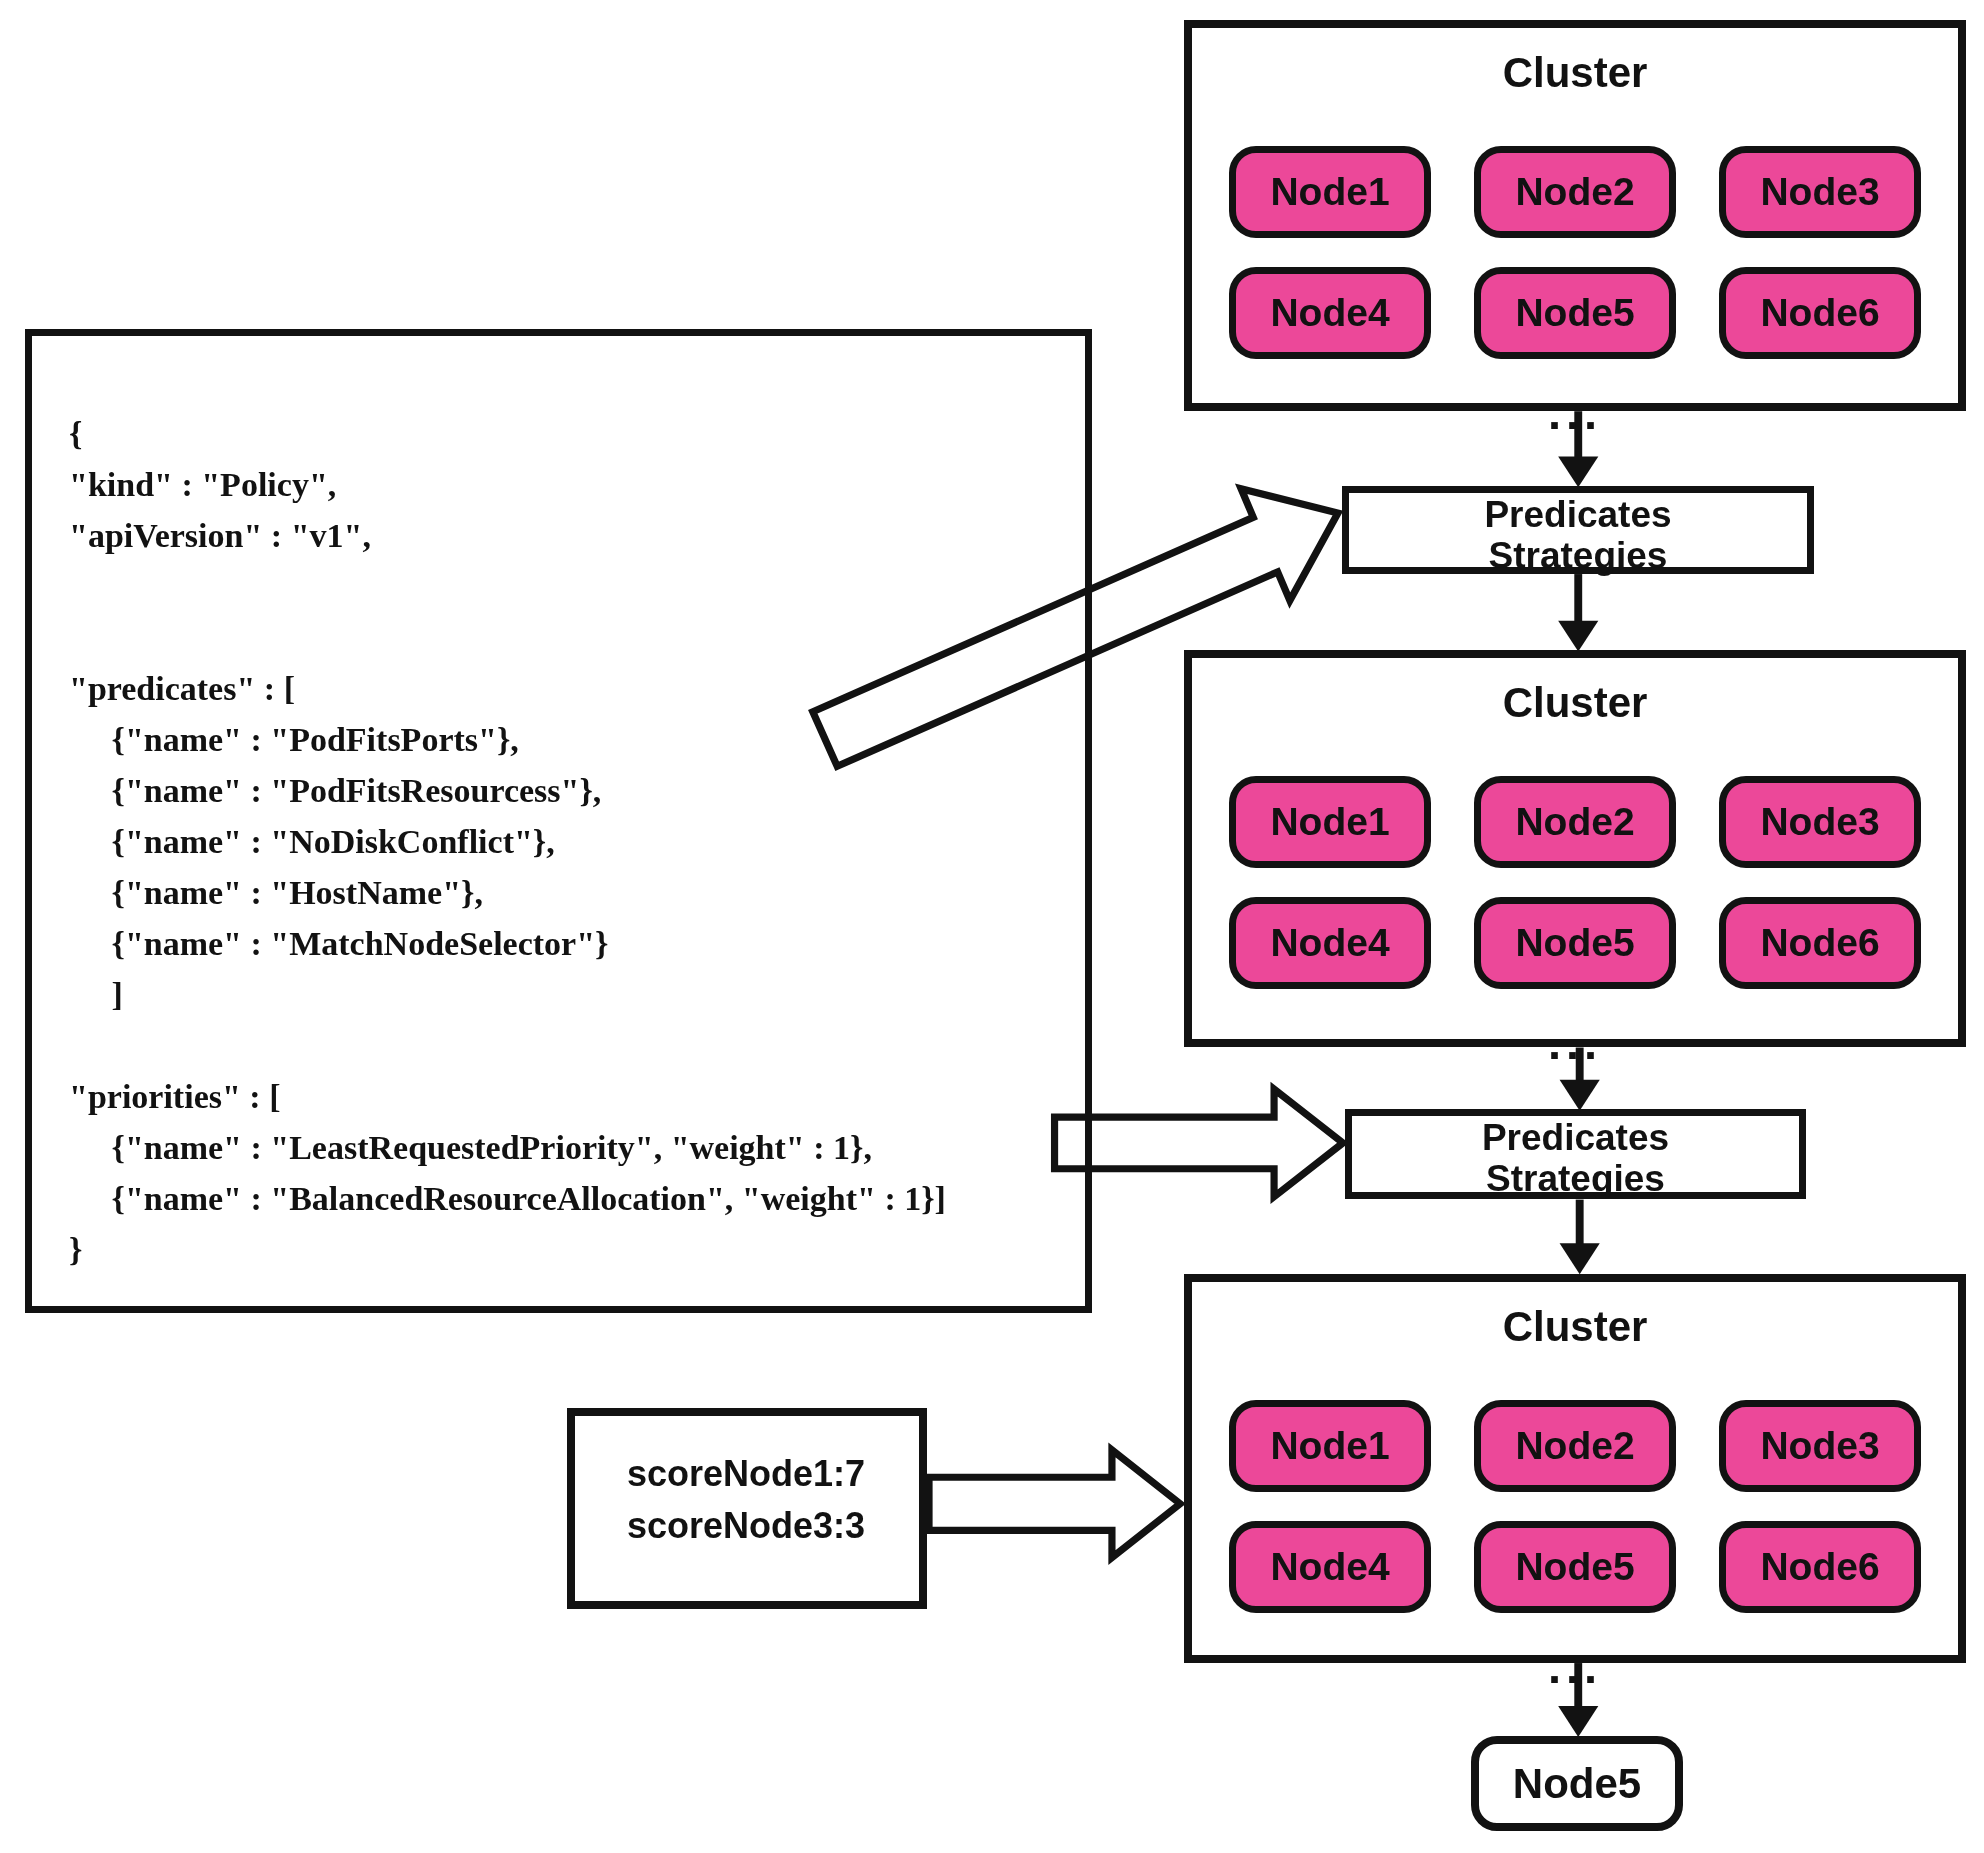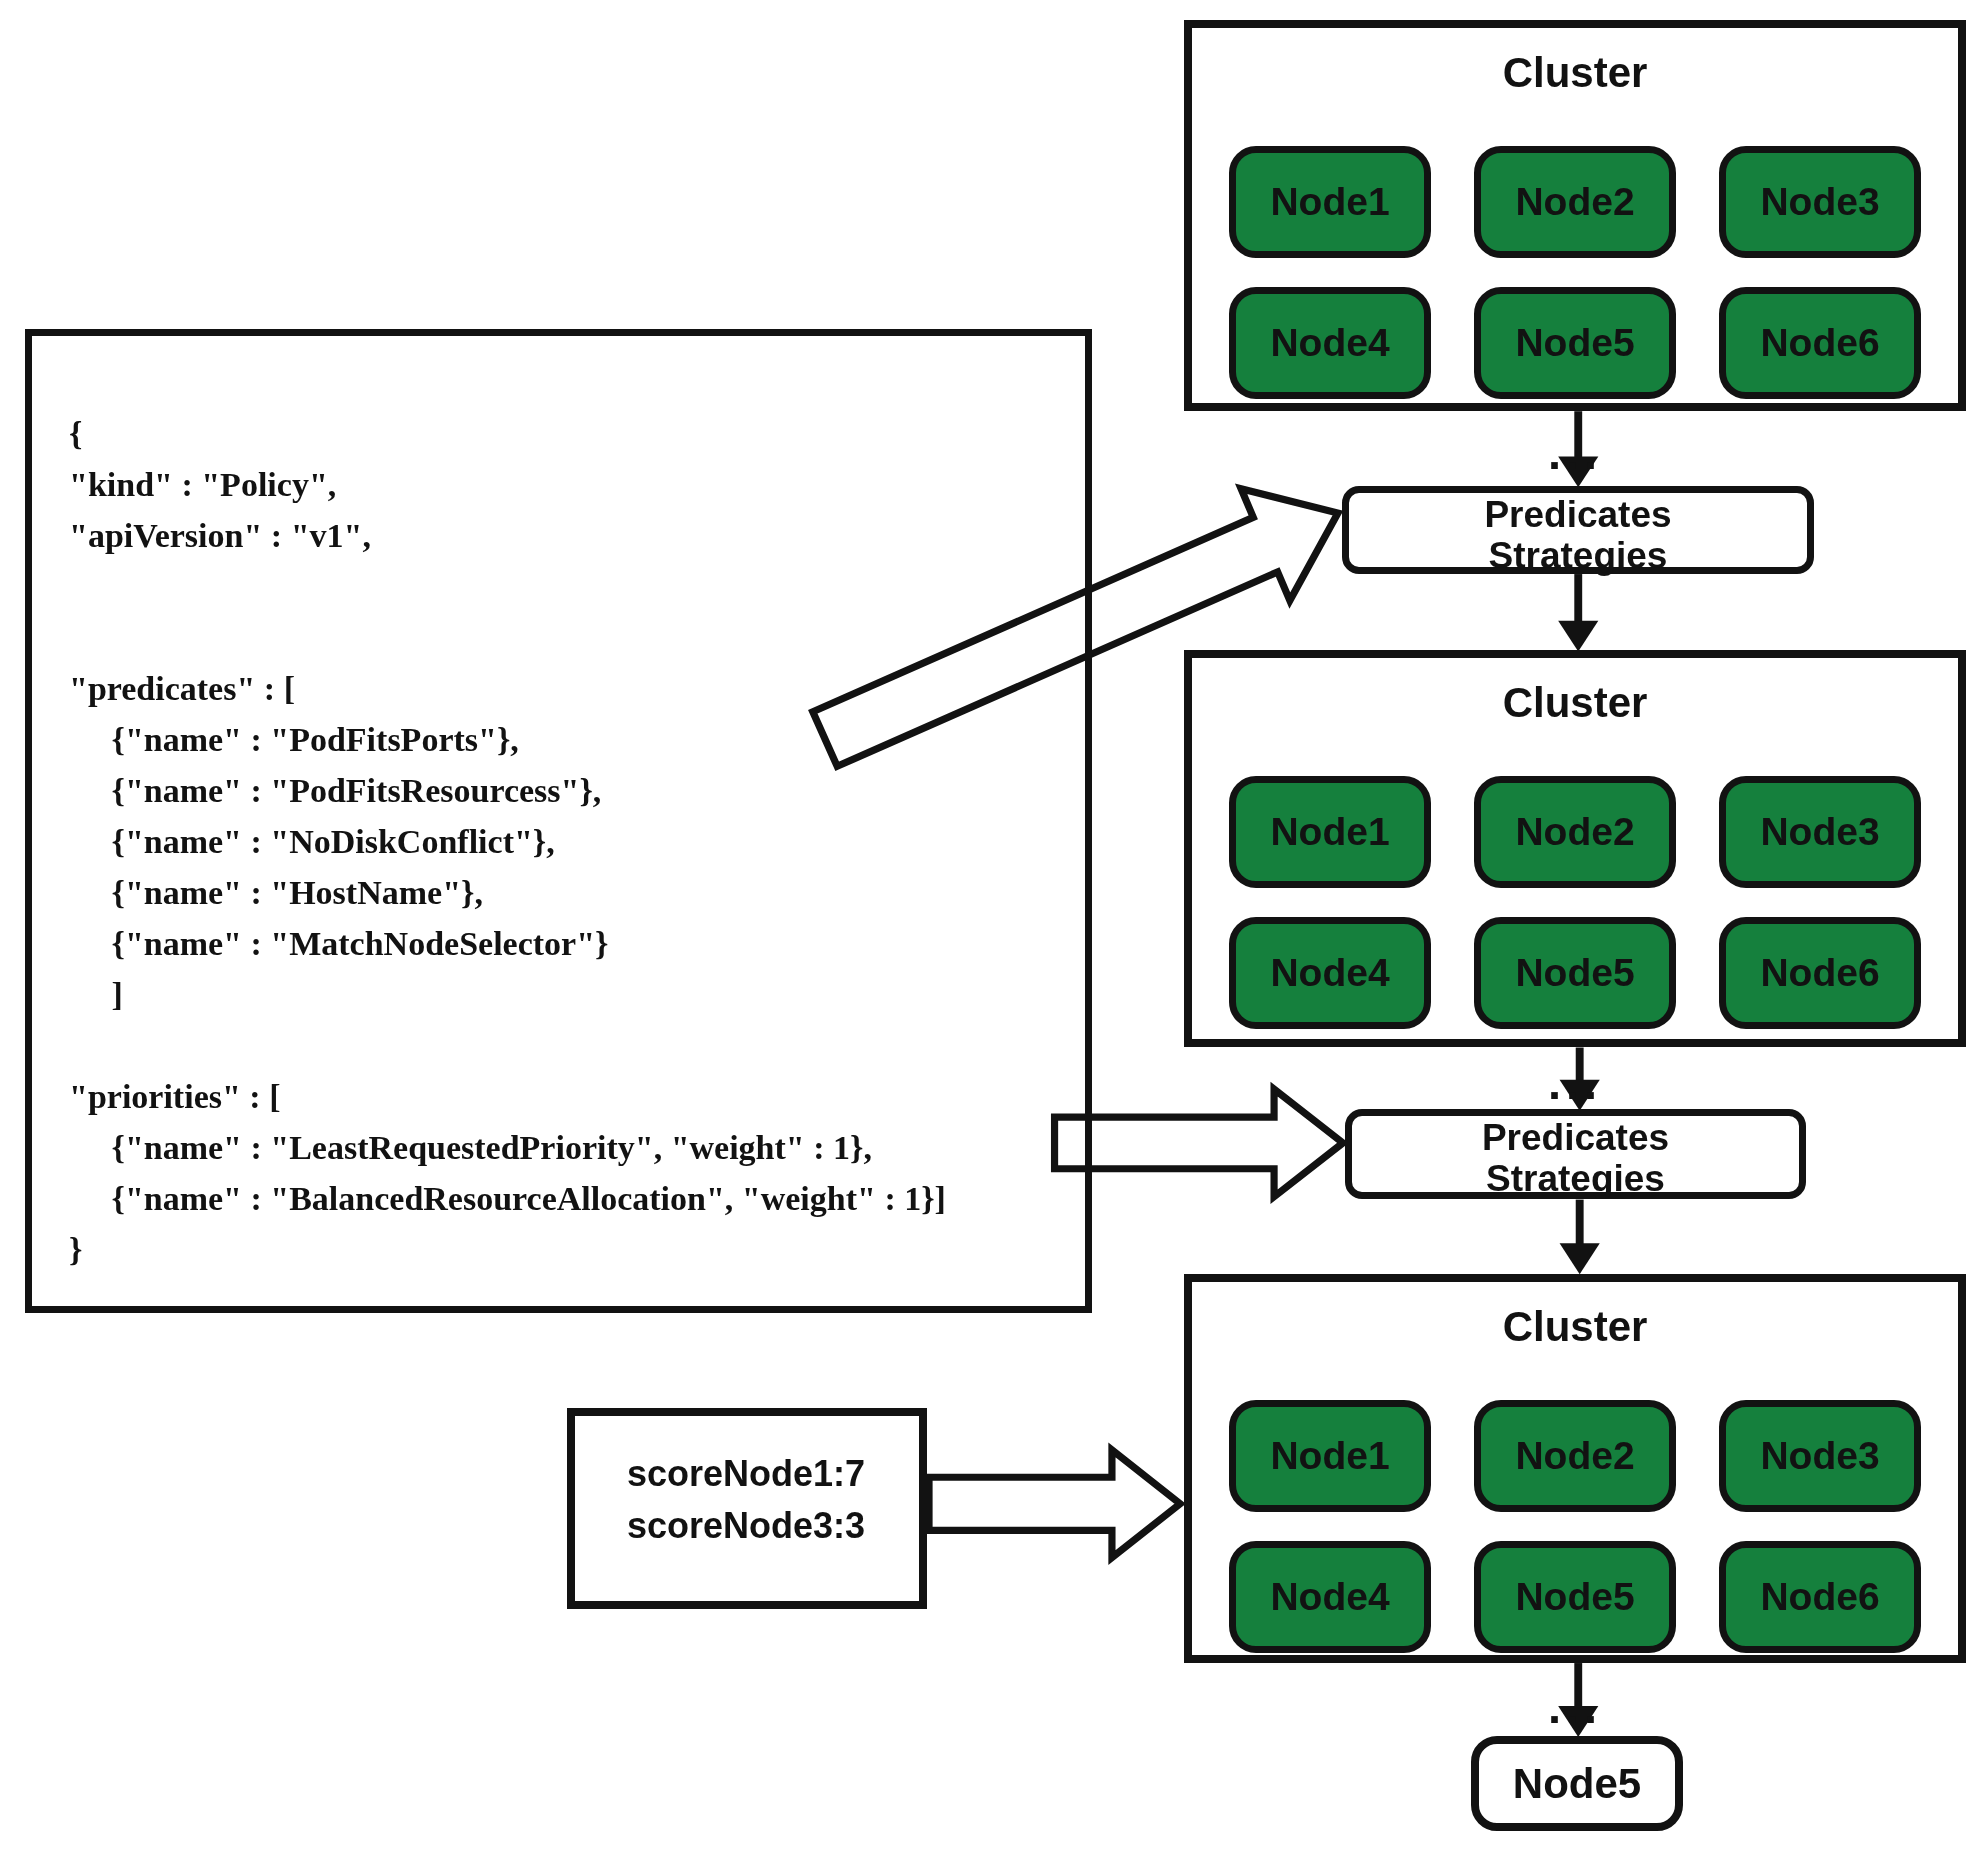--- a/index.html
+++ b/index.html
@@ -29,7 +29,7 @@
     column-gap:43px;row-gap:29px;padding:0 37px;margin-top:18.7px;
   }
   .node-box{
-    height:112px;border:7.2px solid #121212;border-radius:27px;background:#15803d;
+    height:92px;border:7.2px solid #121212;border-radius:27px;background:#ec4899;
     display:flex;align-items:center;justify-content:center;
     font-size:39px;font-weight:bold;box-sizing:border-box;
   }

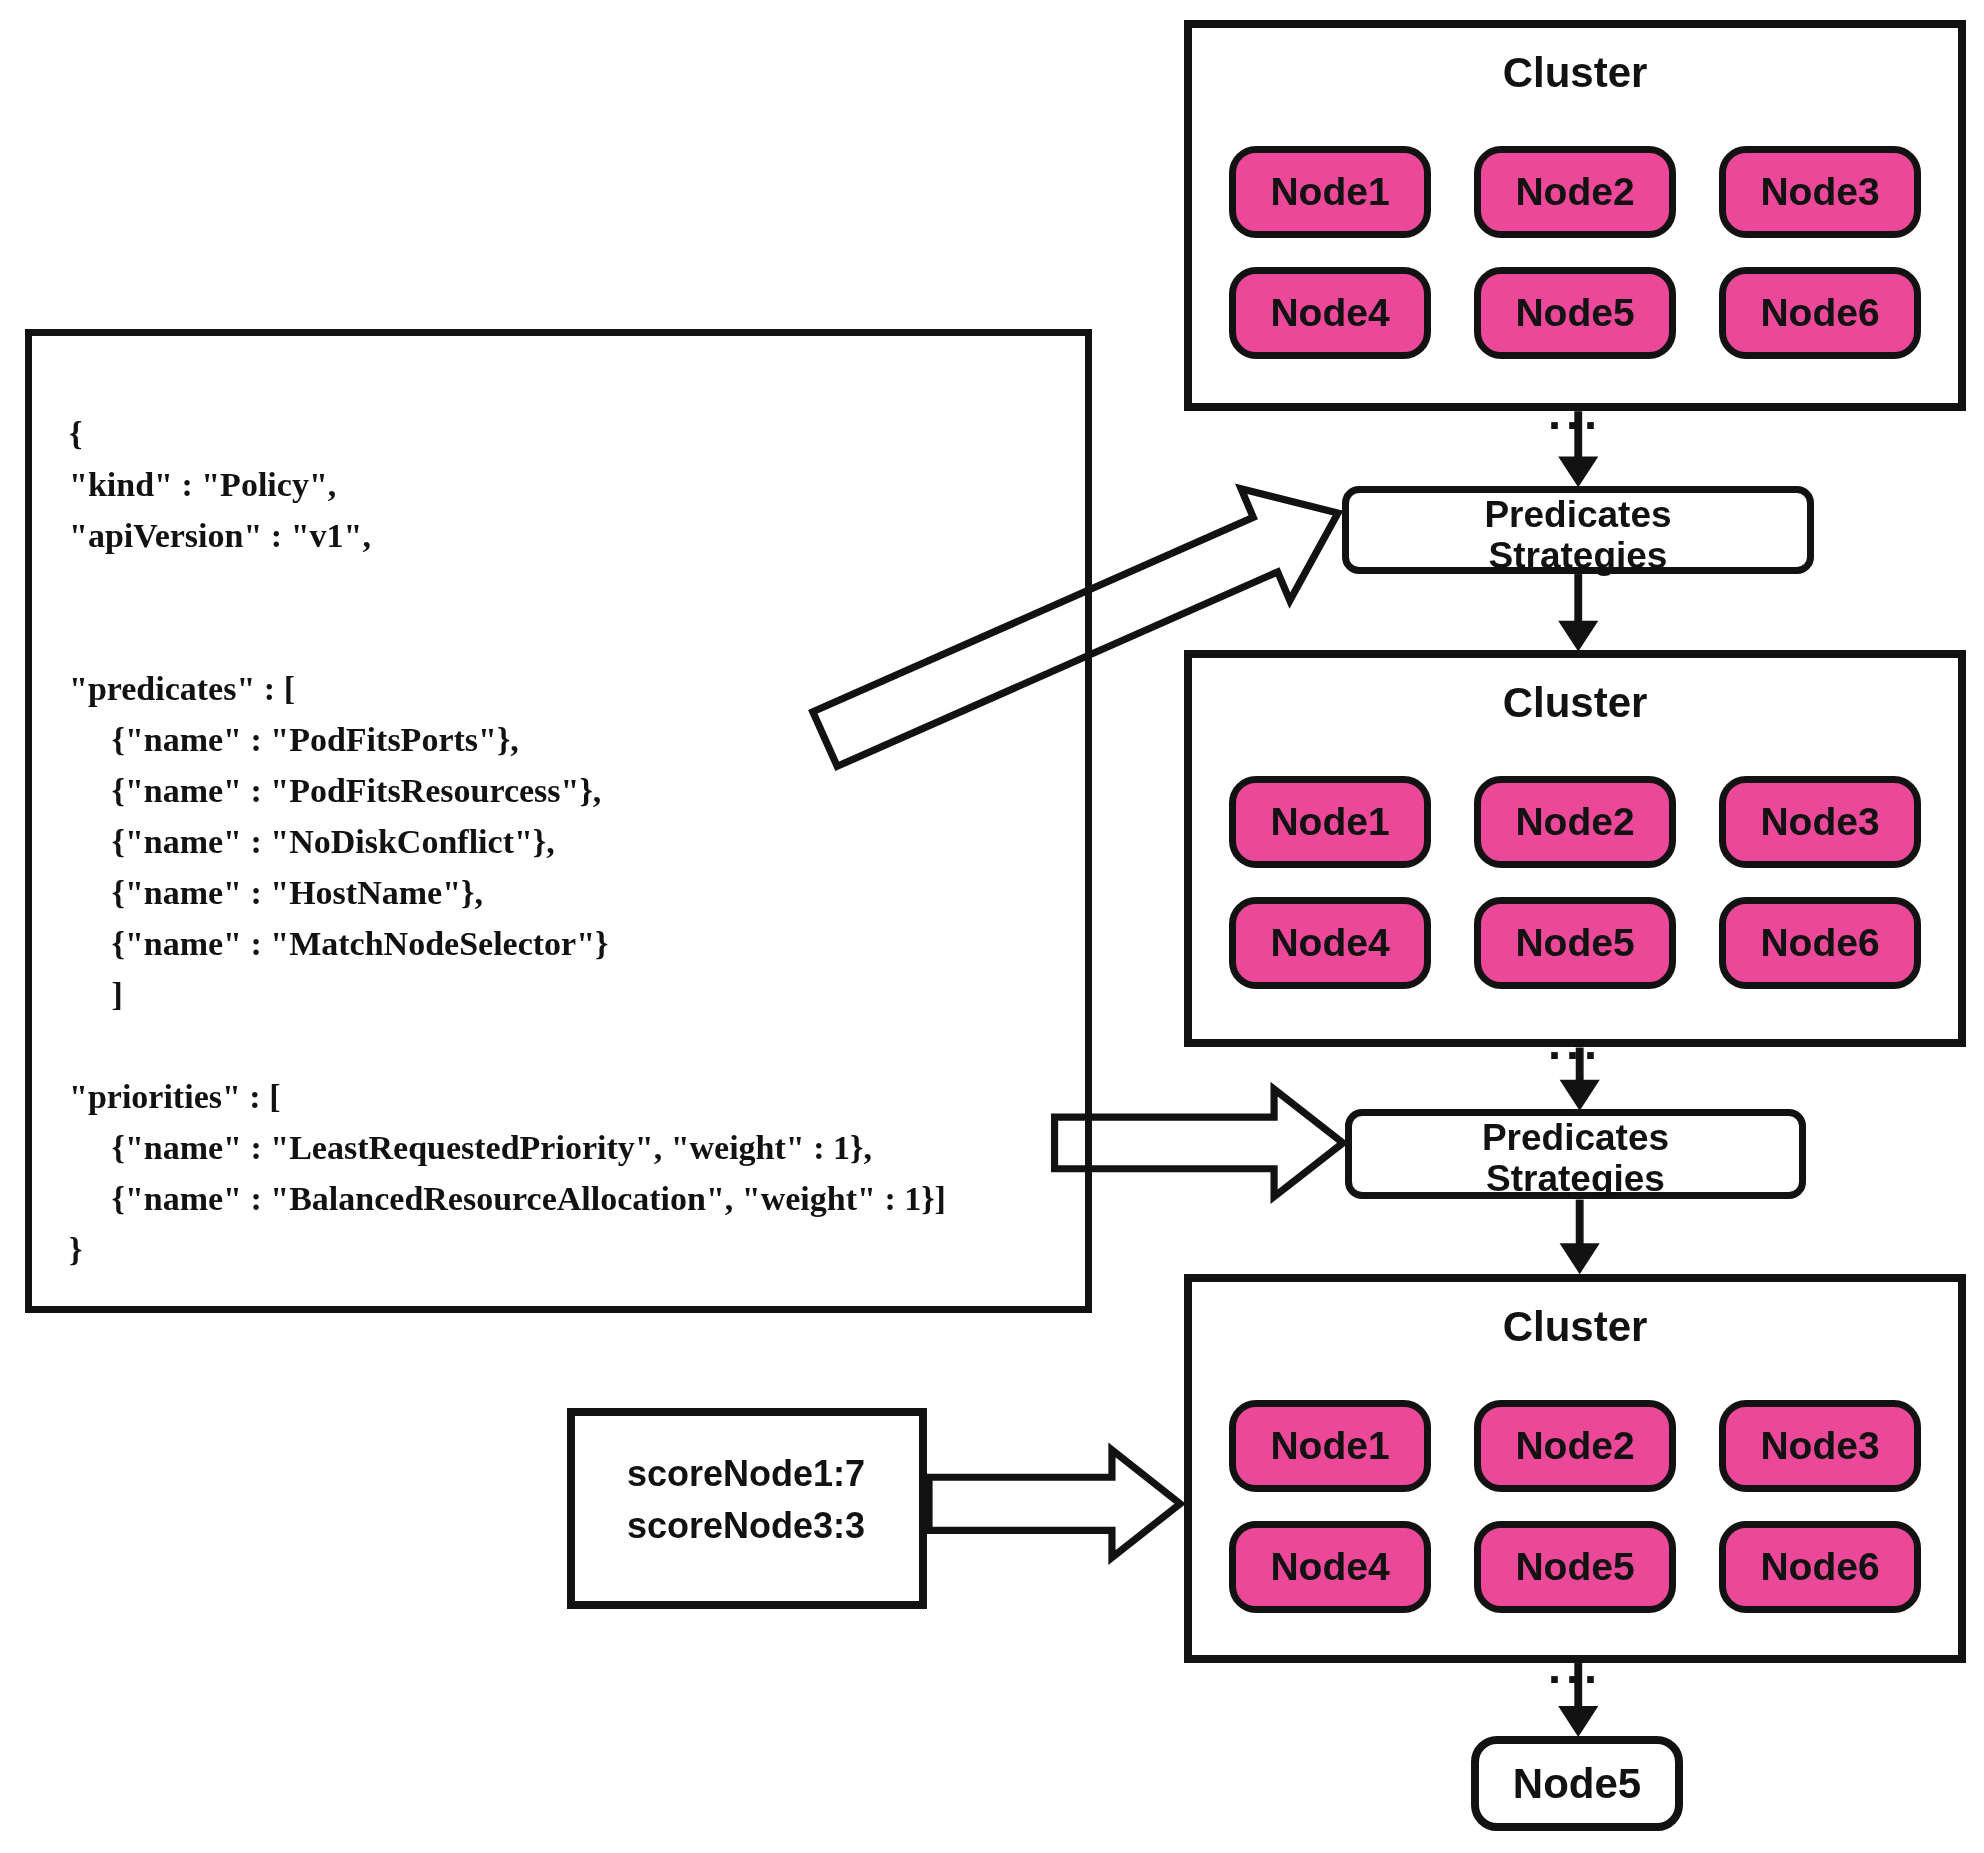--- a/index.html
+++ b/index.html
@@ -42,7 +42,7 @@
   .predbox{
     display:flex;flex-direction:column;align-items:center;justify-content:flex-start;
     padding-top:1.4px;font-weight:bold;font-size:37px;line-height:41px;
-    overflow:visible;z-index:3;text-align:center;border-radius:17px;
+    overflow:visible;z-index:3;text-align:center;
   }
   .pred1{left:1342px;top:486px;width:472px;height:88px;}
   .pred2{left:1345px;top:1109px;width:461px;height:90px;}

